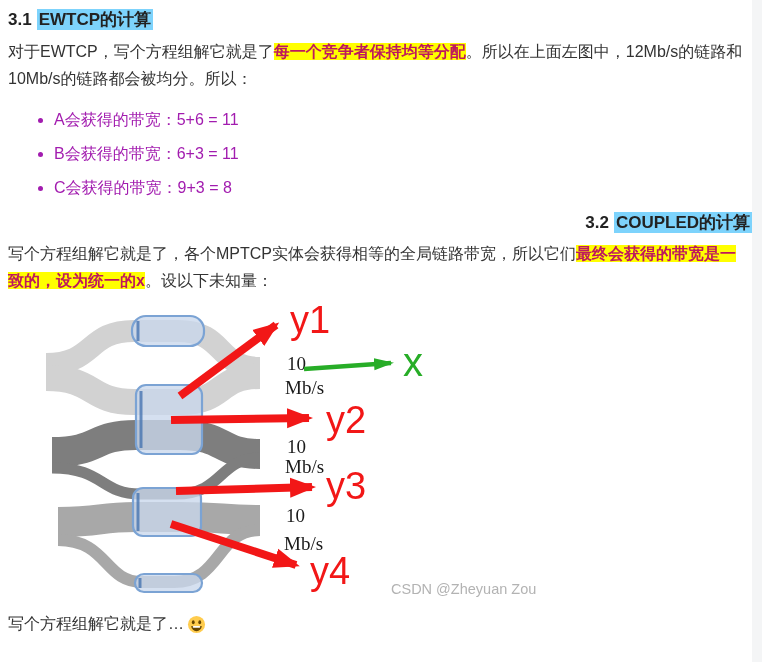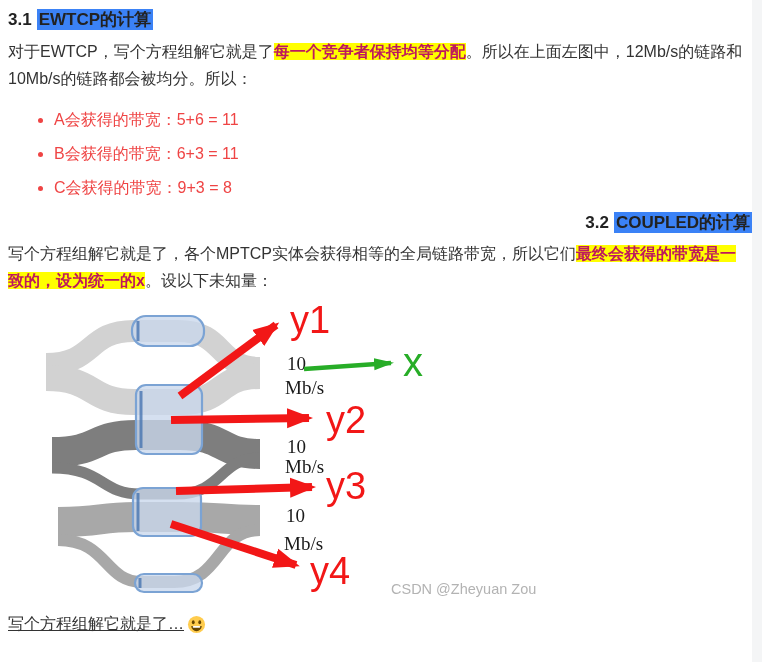--- a/index.html
+++ b/index.html
@@ -12,7 +12,7 @@
   h3.sec-heading{
     margin:10px 0 0 0;font-size:17px;line-height:20px;font-weight:bold;color:#222;
   }
-  h3.sec-heading .hl-head{background:#3b82f6;margin-left:5px;padding:1px 2px;}
+  h3.sec-heading .hl-head{background:#7dd3fc;margin-left:5px;padding:1px 2px;}
   h3.sec-heading2{margin-top:14px;text-align:right;}
   p.para{
     margin:8px 0 0 0;font-size:16px;line-height:27px;color:#333;width:740px;

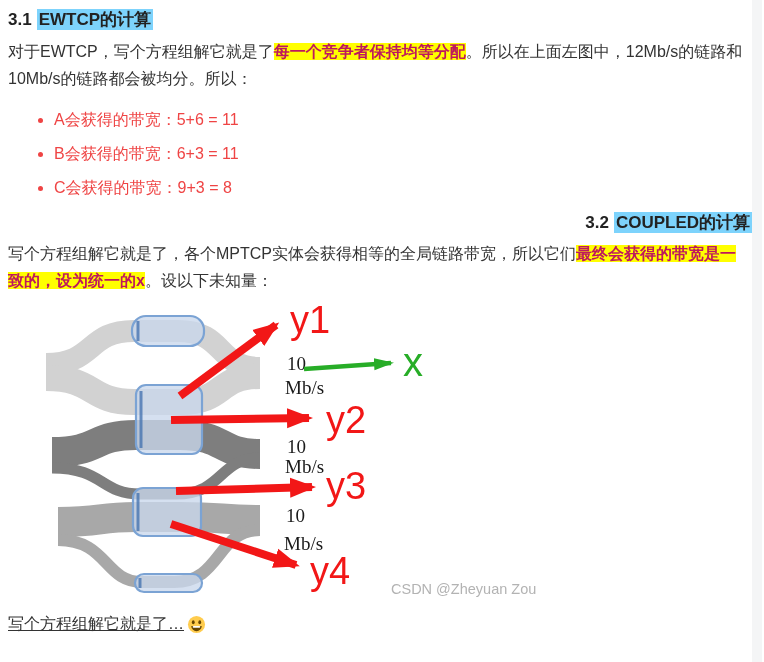--- a/index.html
+++ b/index.html
@@ -23,7 +23,7 @@
     margin:19px 0 0 0;padding:0 0 0 46px;list-style:disc;
   }
   ul.calc-list li{
-    font-size:16px;line-height:18px;margin-bottom:16px;color:#ef4444;
+    font-size:16px;line-height:18px;margin-bottom:16px;color:#a21caf;
   }
   .diagram{
     position:relative;margin-top:6px;width:620px;height:308px;

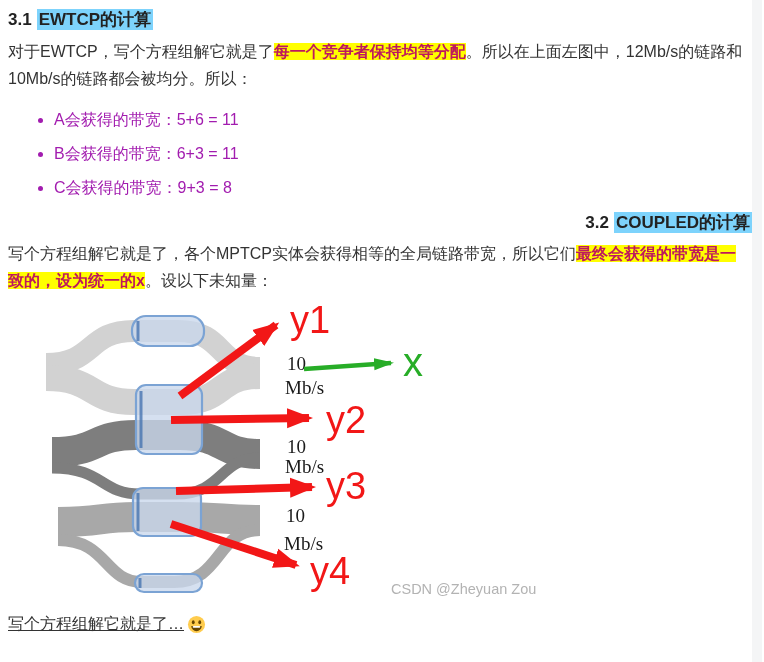--- a/index.html
+++ b/index.html
@@ -30,7 +30,7 @@
   }
   .diagram svg{display:block;overflow:visible;}
   .footer-line{
-    margin:6px 0 0 0;font-size:16px;line-height:20px;color:#333;display:flex;align-items:center;gap:3px;text-decoration:underline;
+    margin:6px 0 0 0;font-size:16px;line-height:20px;color:#333;display:flex;align-items:center;gap:3px;
   }
   .emoji-svg{display:inline-block;vertical-align:-3px;}
   .scrollbar-track{

